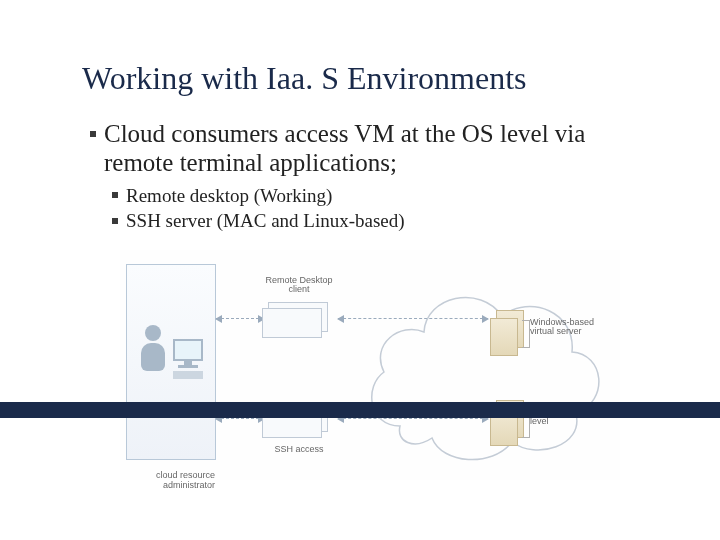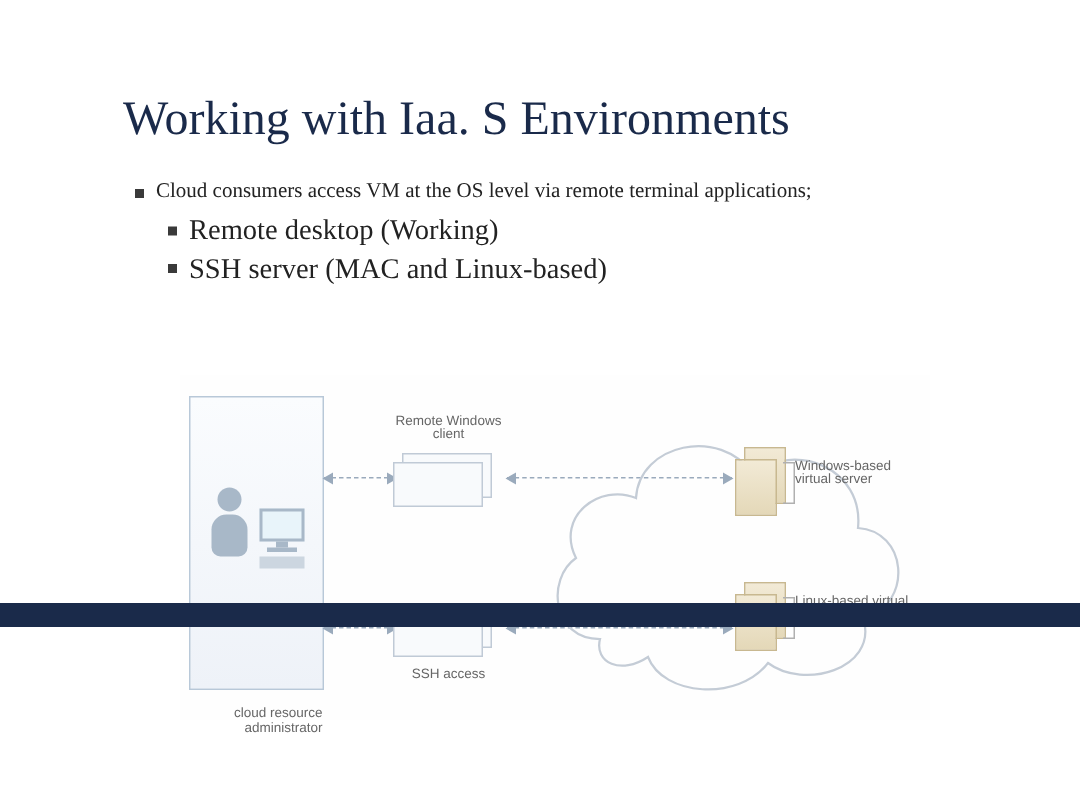--- a/index.html
+++ b/index.html
@@ -32,7 +32,7 @@
     color: #222;
   }
   .b1 {
-    font-size: 14px;
+    font-size: 25px;
     line-height: 1.15;
     margin-bottom: 6px;
     position: relative;

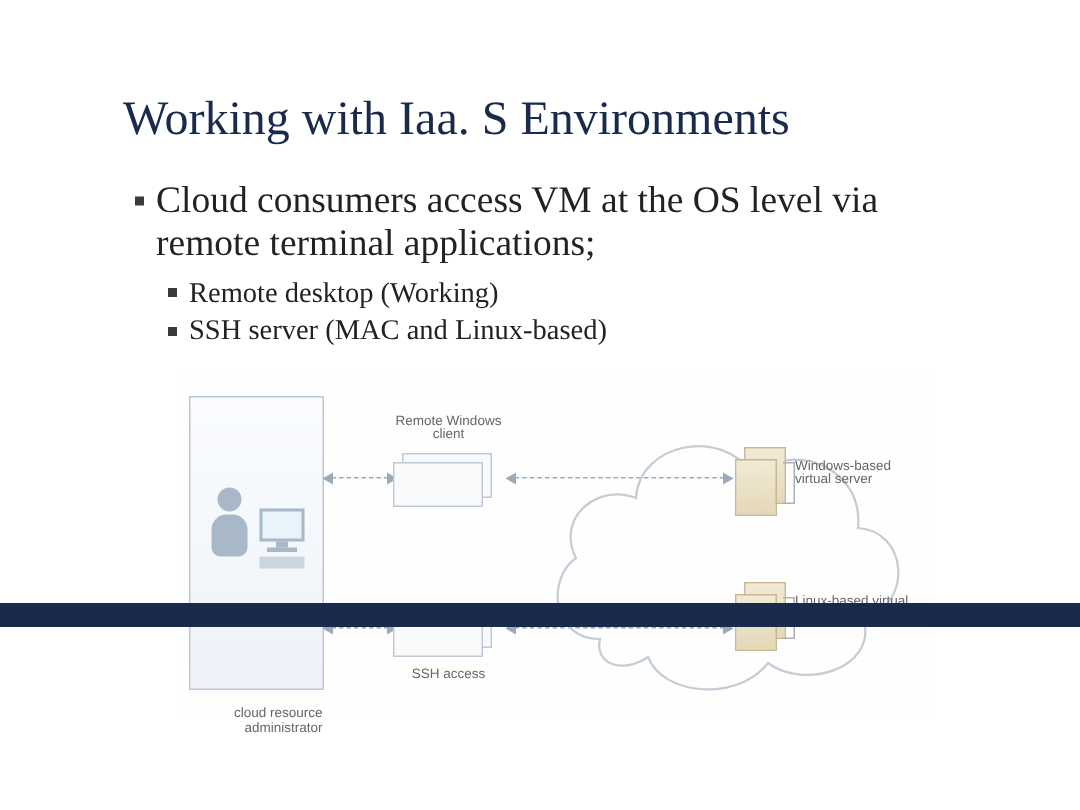--- a/index.html
+++ b/index.html
@@ -232,7 +232,7 @@
     <div class="arrow back a2"></div>
 
     <div class="client rdp">
-      <div class="lbl">Remote Windows client</div>
+      <div class="lbl">Remote Desktop client</div>
       <div class="box-a"></div>
       <div class="box-b"></div>
     </div>

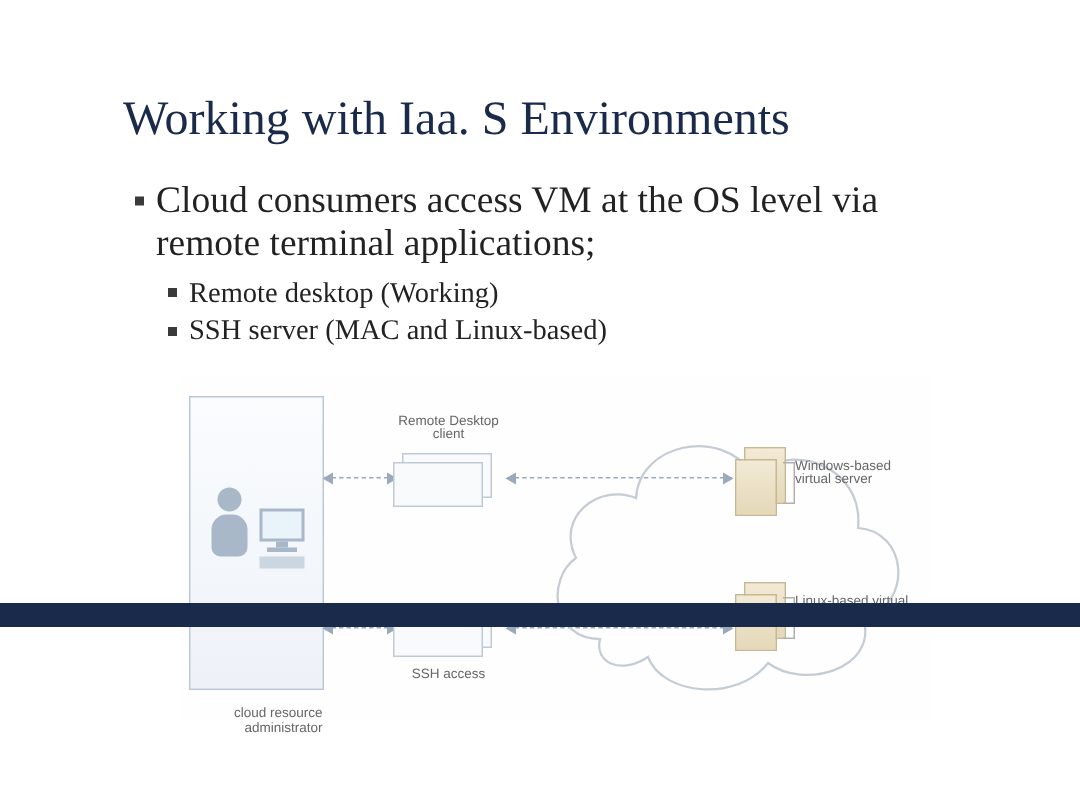--- a/index.html
+++ b/index.html
@@ -140,7 +140,7 @@
 
   .vserver {
     position: absolute;
-    width: 34px; height: 46px;
+    width: 34px; height: 46px; margin-top: 12px;
   }
   .vserver .srv {
     position: absolute; width: 28px; height: 38px;

